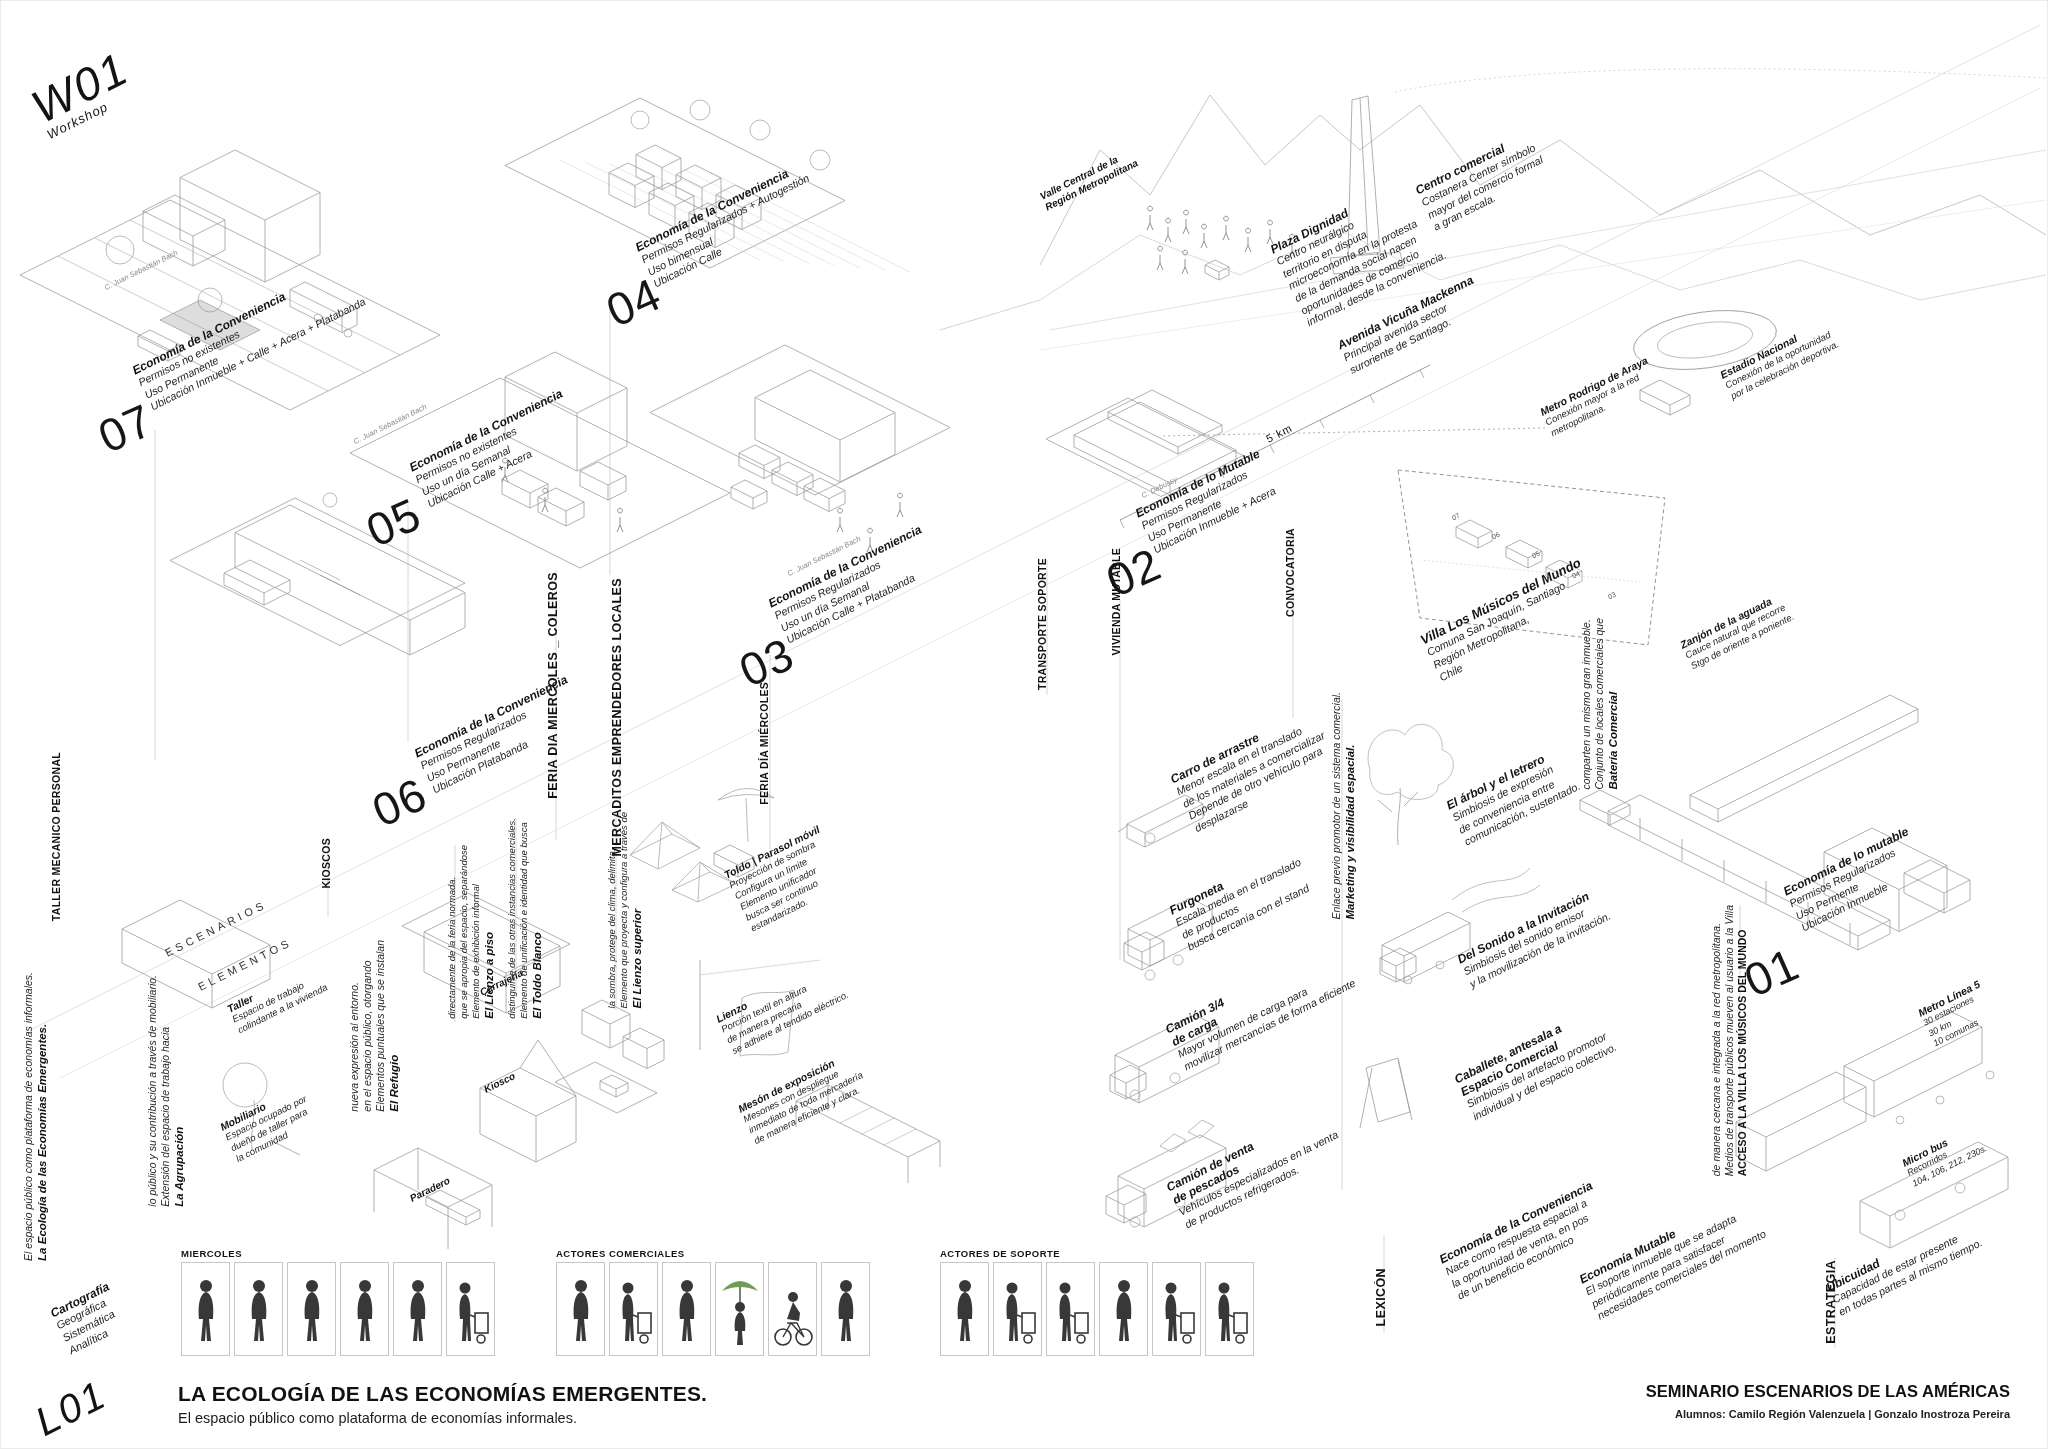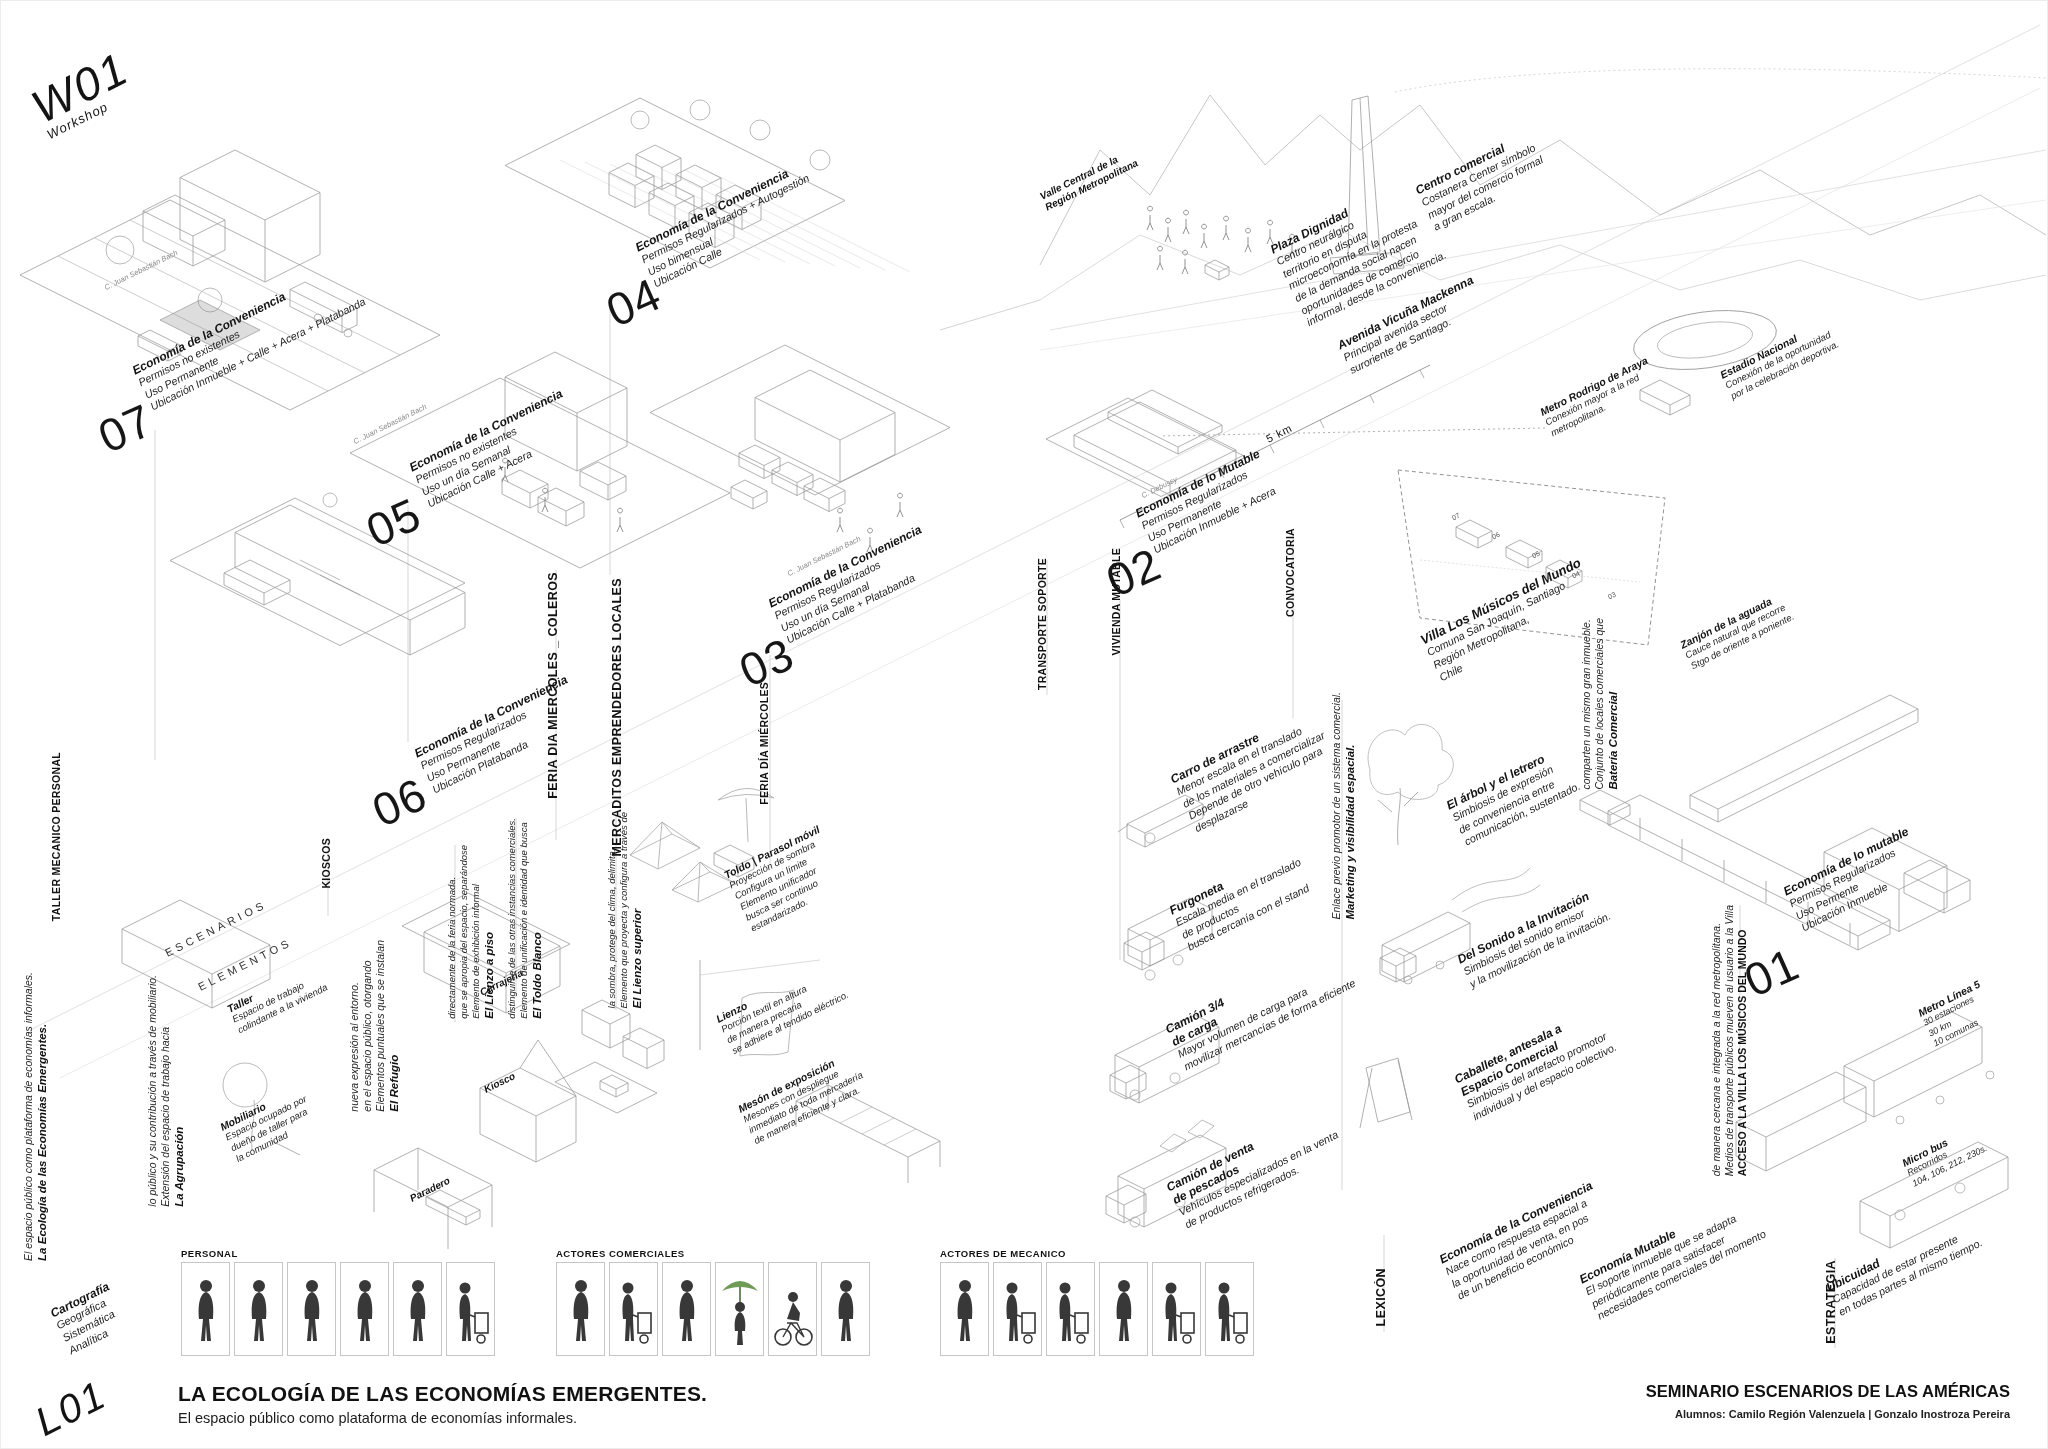--- a/index.html
+++ b/index.html
@@ -556,7 +556,7 @@
     <div class="bigcode" style="font-size:40px">L01</div>
   </div>
 
-  <div class="strip-h" style="left:181px;top:1248px">PERSONAL</div>
+  <div class="strip-h" style="left:181px;top:1248px">MIERCOLES</div>
   <div class="strip" style="left:181px;top:1262px">
     <div class="figbox">
         <svg width="40" height="80">

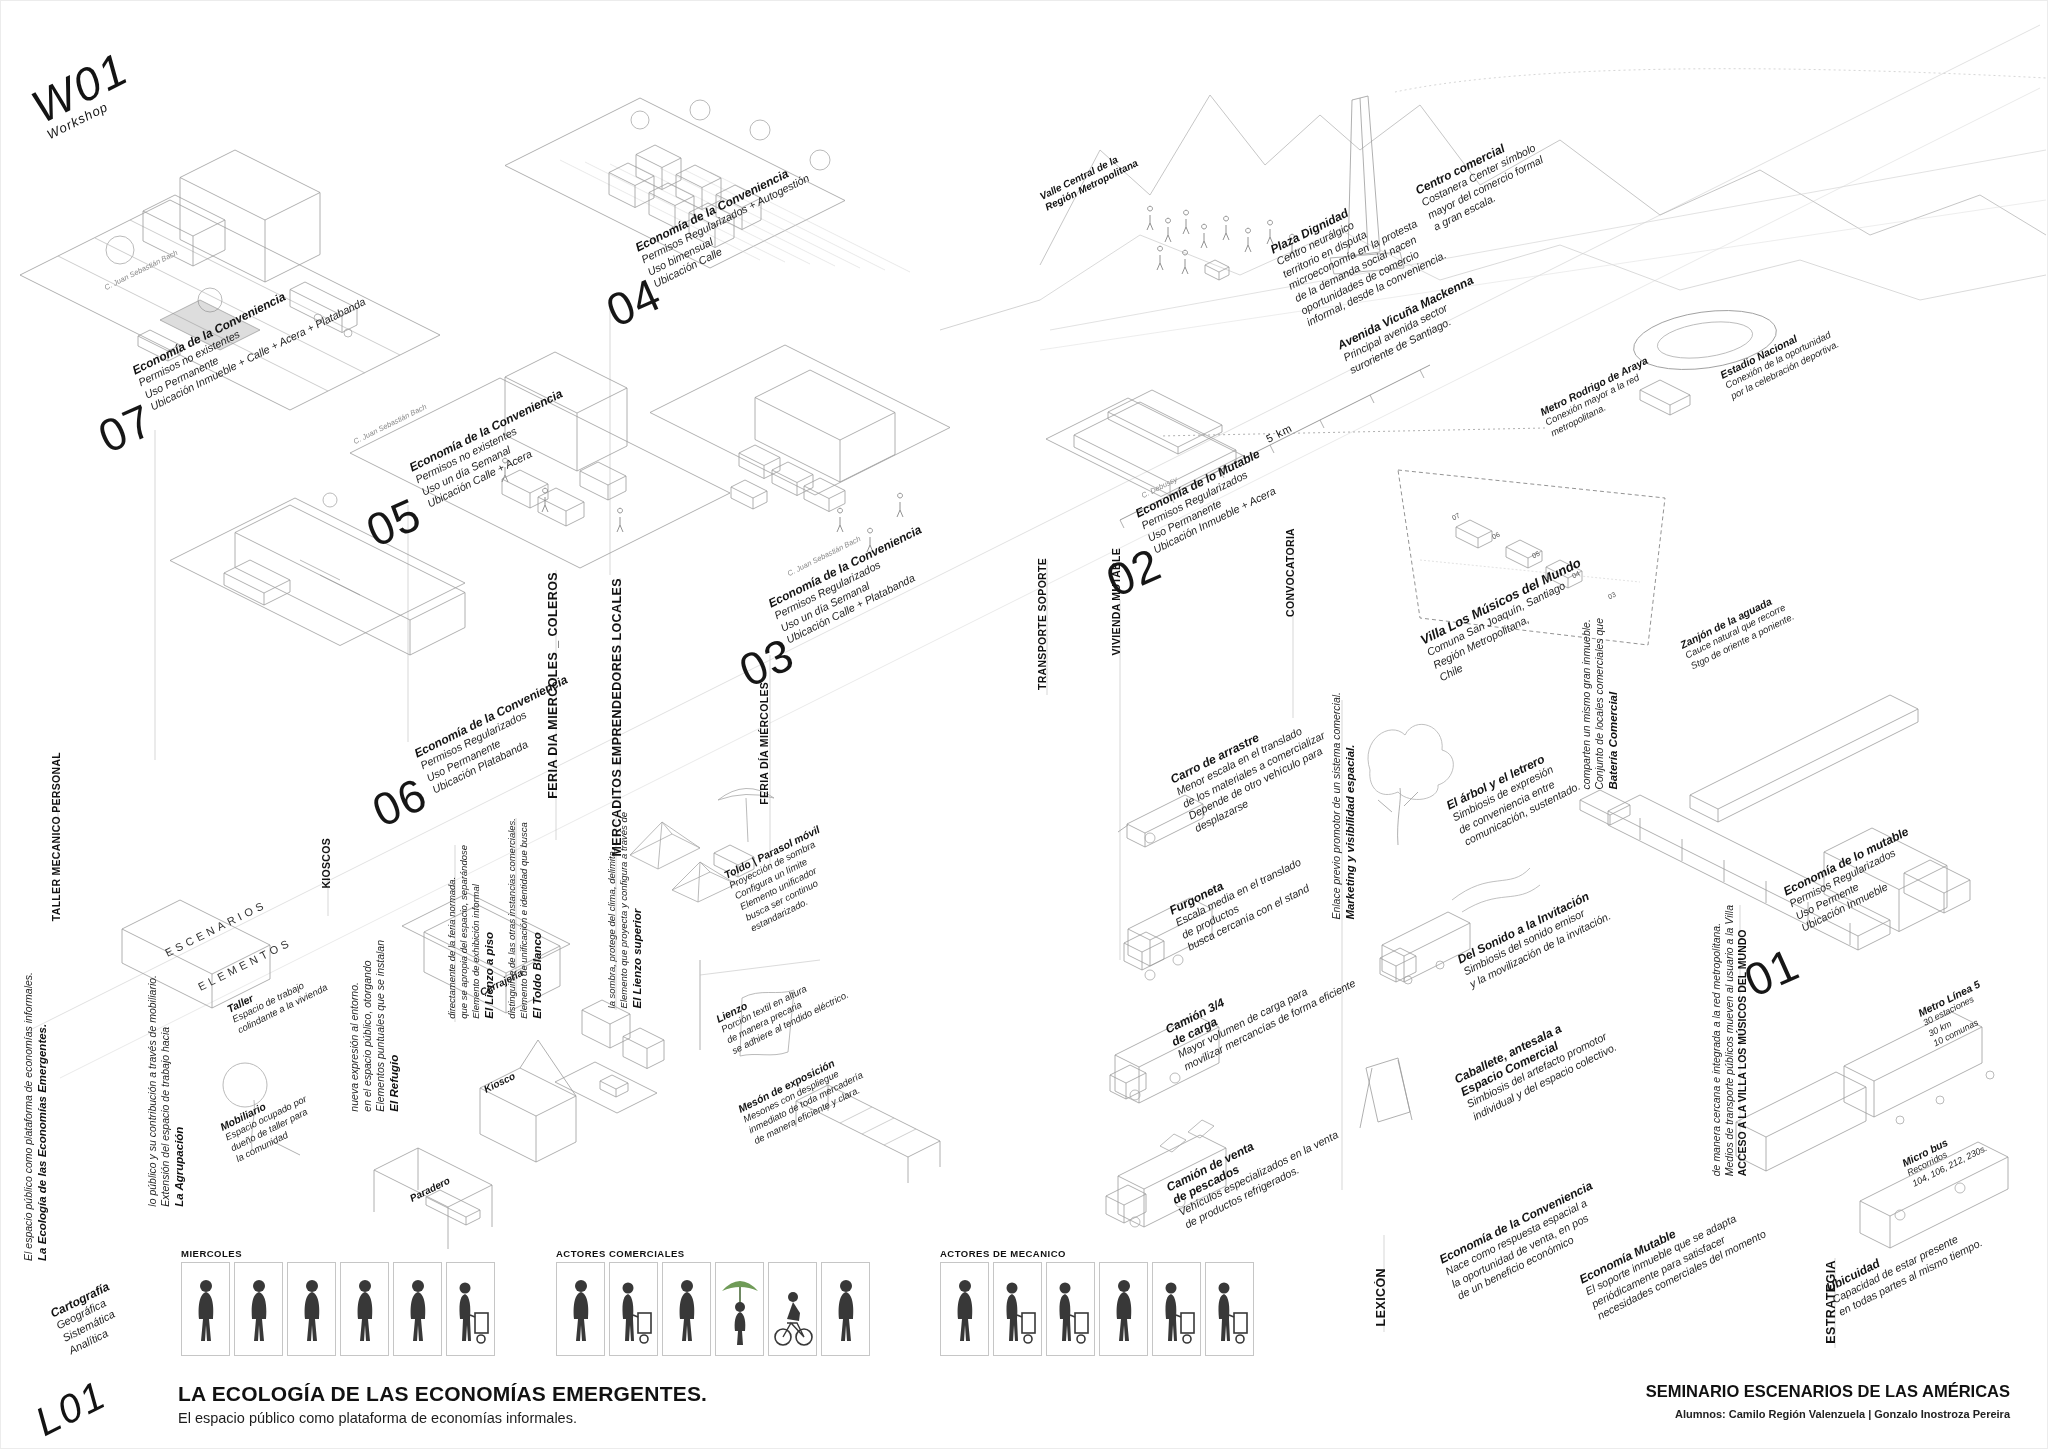--- a/index.html
+++ b/index.html
@@ -622,7 +622,7 @@
         </svg>
       </div>
   </div>
-  <div class="strip-h" style="left:940px;top:1248px">ACTORES DE MECANICO</div>
+  <div class="strip-h" style="left:940px;top:1248px">ACTORES DE SOPORTE</div>
   <div class="strip" style="left:940px;top:1262px">
     <div class="figbox">
         <svg width="40" height="80">

